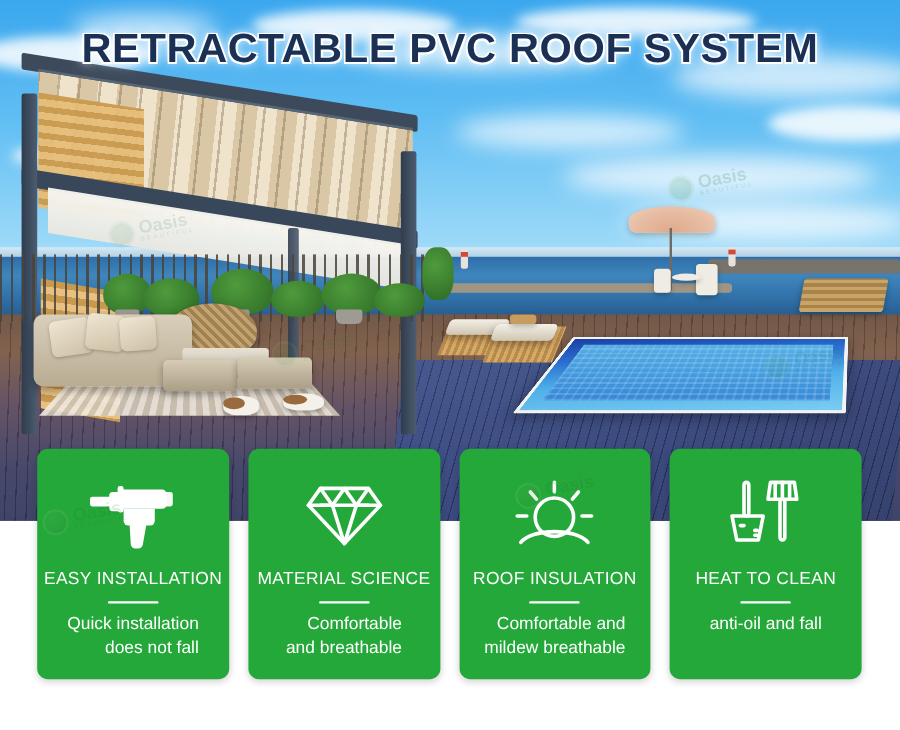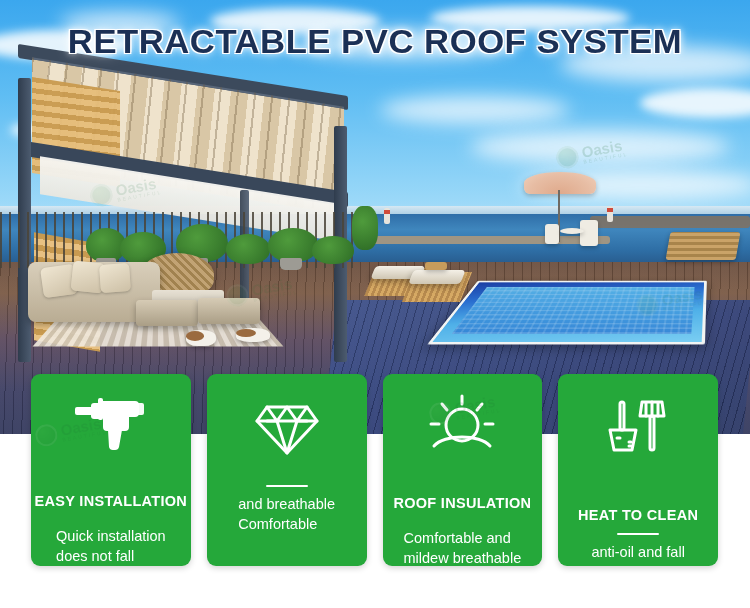--- a/index.html
+++ b/index.html
@@ -143,8 +143,8 @@
   .card-icon{width:76px;height:74px;display:flex;align-items:center;justify-content:center;margin-bottom:10px;}
   .card-icon svg{display:block;}
   .card-title{
-    color:#ffffff;font-size:14.5px;font-weight:bold;letter-spacing:.3px;
-    text-align:center;line-height:1.1;white-space:nowrap;margin-top:32px;
+    color:#ffffff;font-size:14.5px;font-weight:normal;letter-spacing:.3px;
+    text-align:center;line-height:1.1;white-space:nowrap;
   }
   .card-divider{width:42px;height:2px;background:#ffffff;margin:9px 0 8px;border-radius:1px;}
   .card-sub{

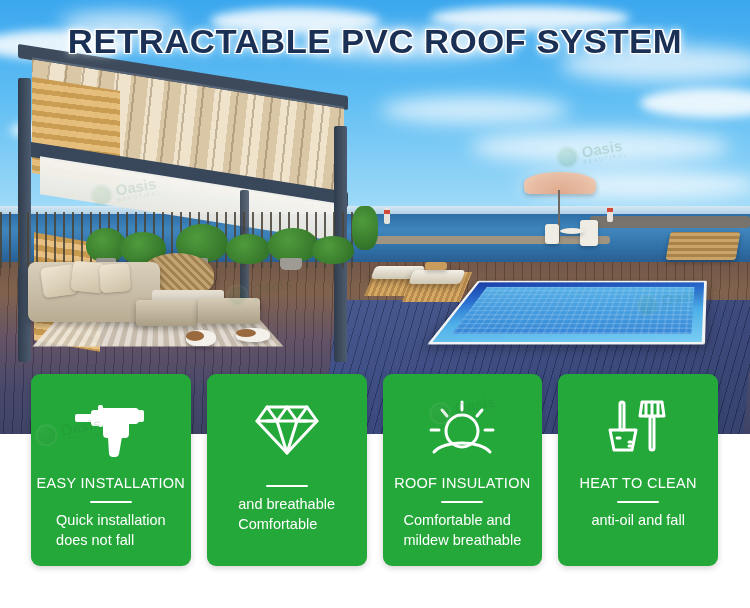--- a/index.html
+++ b/index.html
@@ -313,6 +313,7 @@
           <path d="M23 22l10 32 10-32"></path>
         </svg>
       </div>
+      <div class="card-title">MATERIAL SCIENCE</div>
       <div class="card-divider"></div>
       <div class="card-sub">
         <div>and breathable</div>

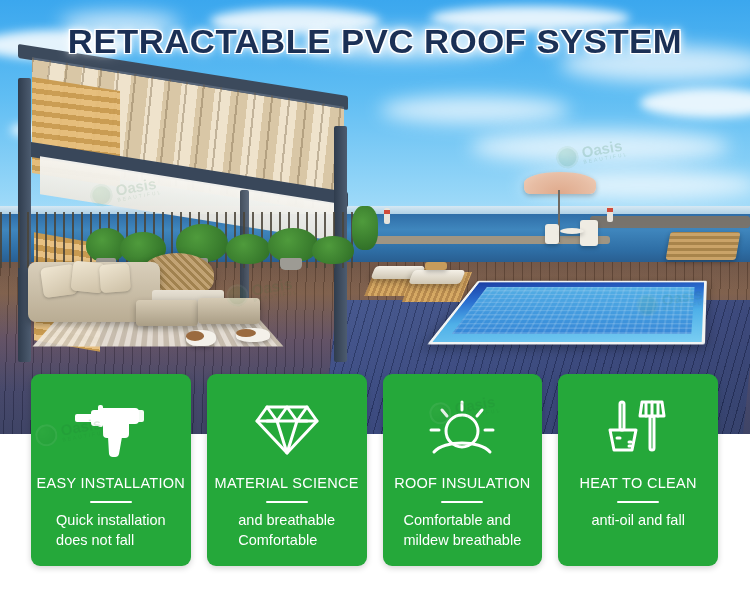--- a/index.html
+++ b/index.html
@@ -148,7 +148,7 @@
   }
   .card-divider{width:42px;height:2px;background:#ffffff;margin:9px 0 8px;border-radius:1px;}
   .card-sub{
-    color:#ffffff;font-size:14.5px;line-height:1.35;text-align:left;
+    color:#ffffff;font-size:14.5px;line-height:1.35;text-align:right;
     padding:0 8px;
   }
   .card .wm{opacity:.13;}

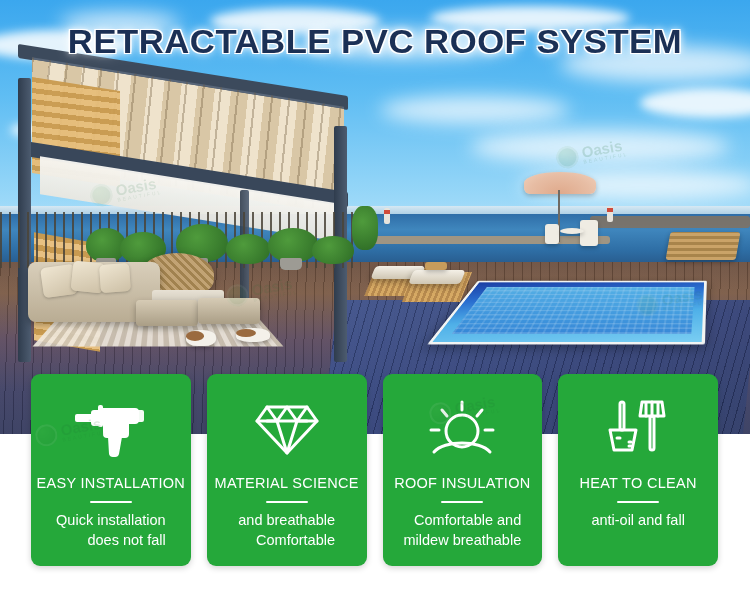--- a/index.html
+++ b/index.html
@@ -316,8 +316,8 @@
       <div class="card-title">MATERIAL SCIENCE</div>
       <div class="card-divider"></div>
       <div class="card-sub">
+        <div>Comfortable</div>
         <div>and breathable</div>
-        <div>Comfortable</div>
       </div>
     </div>
 

